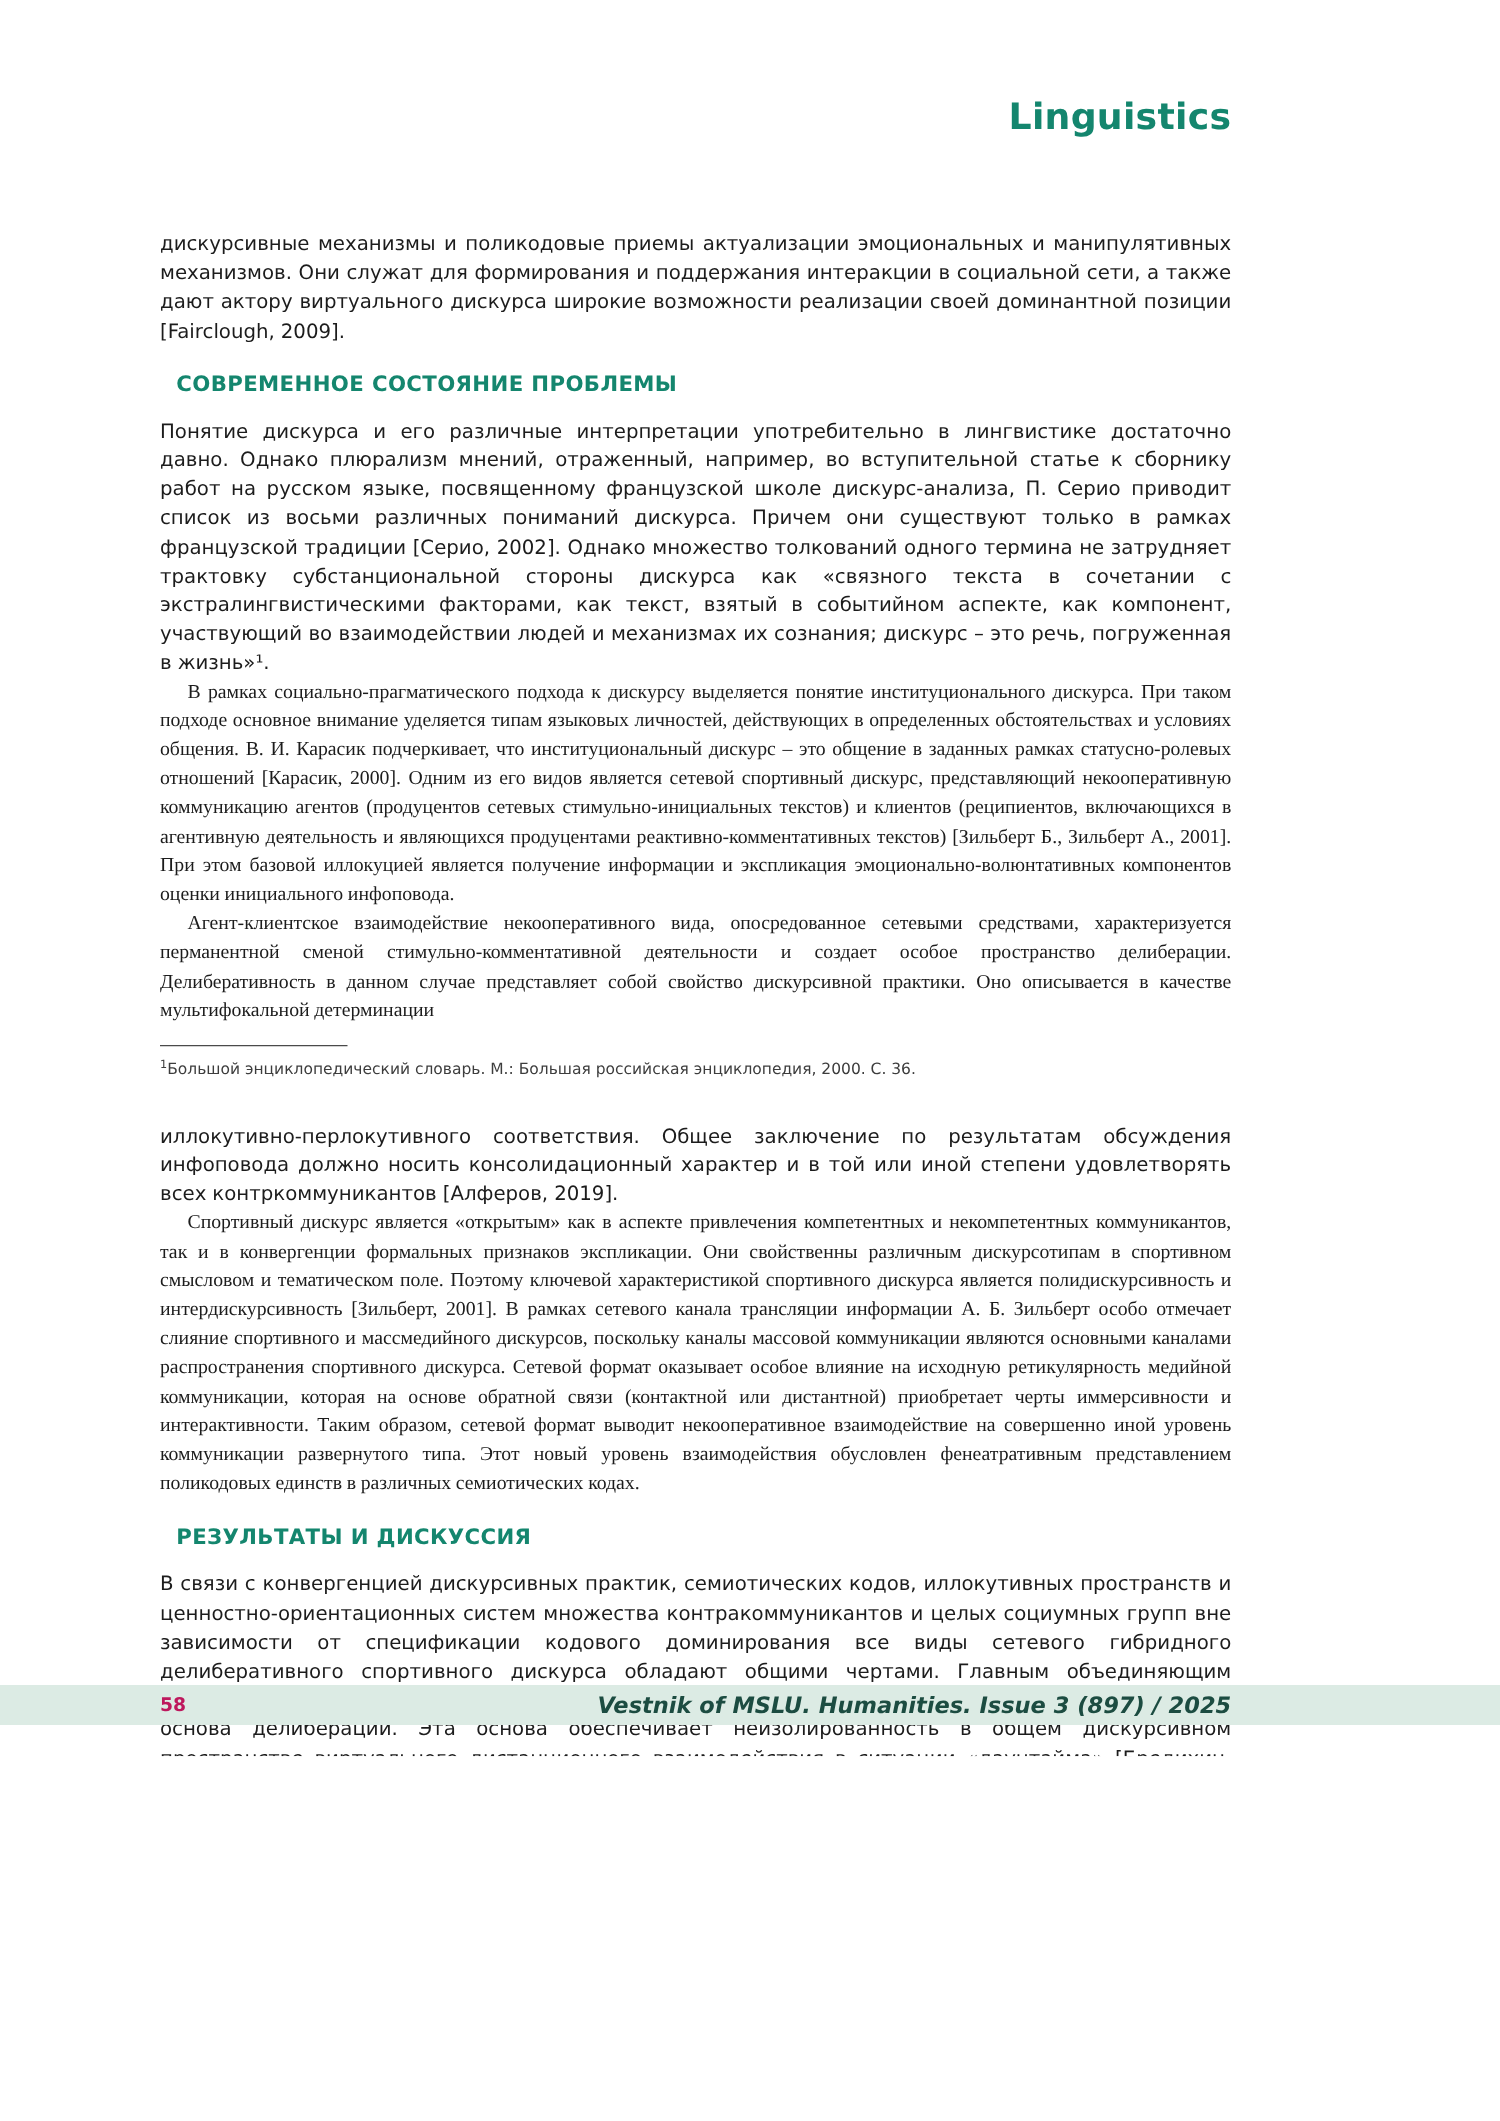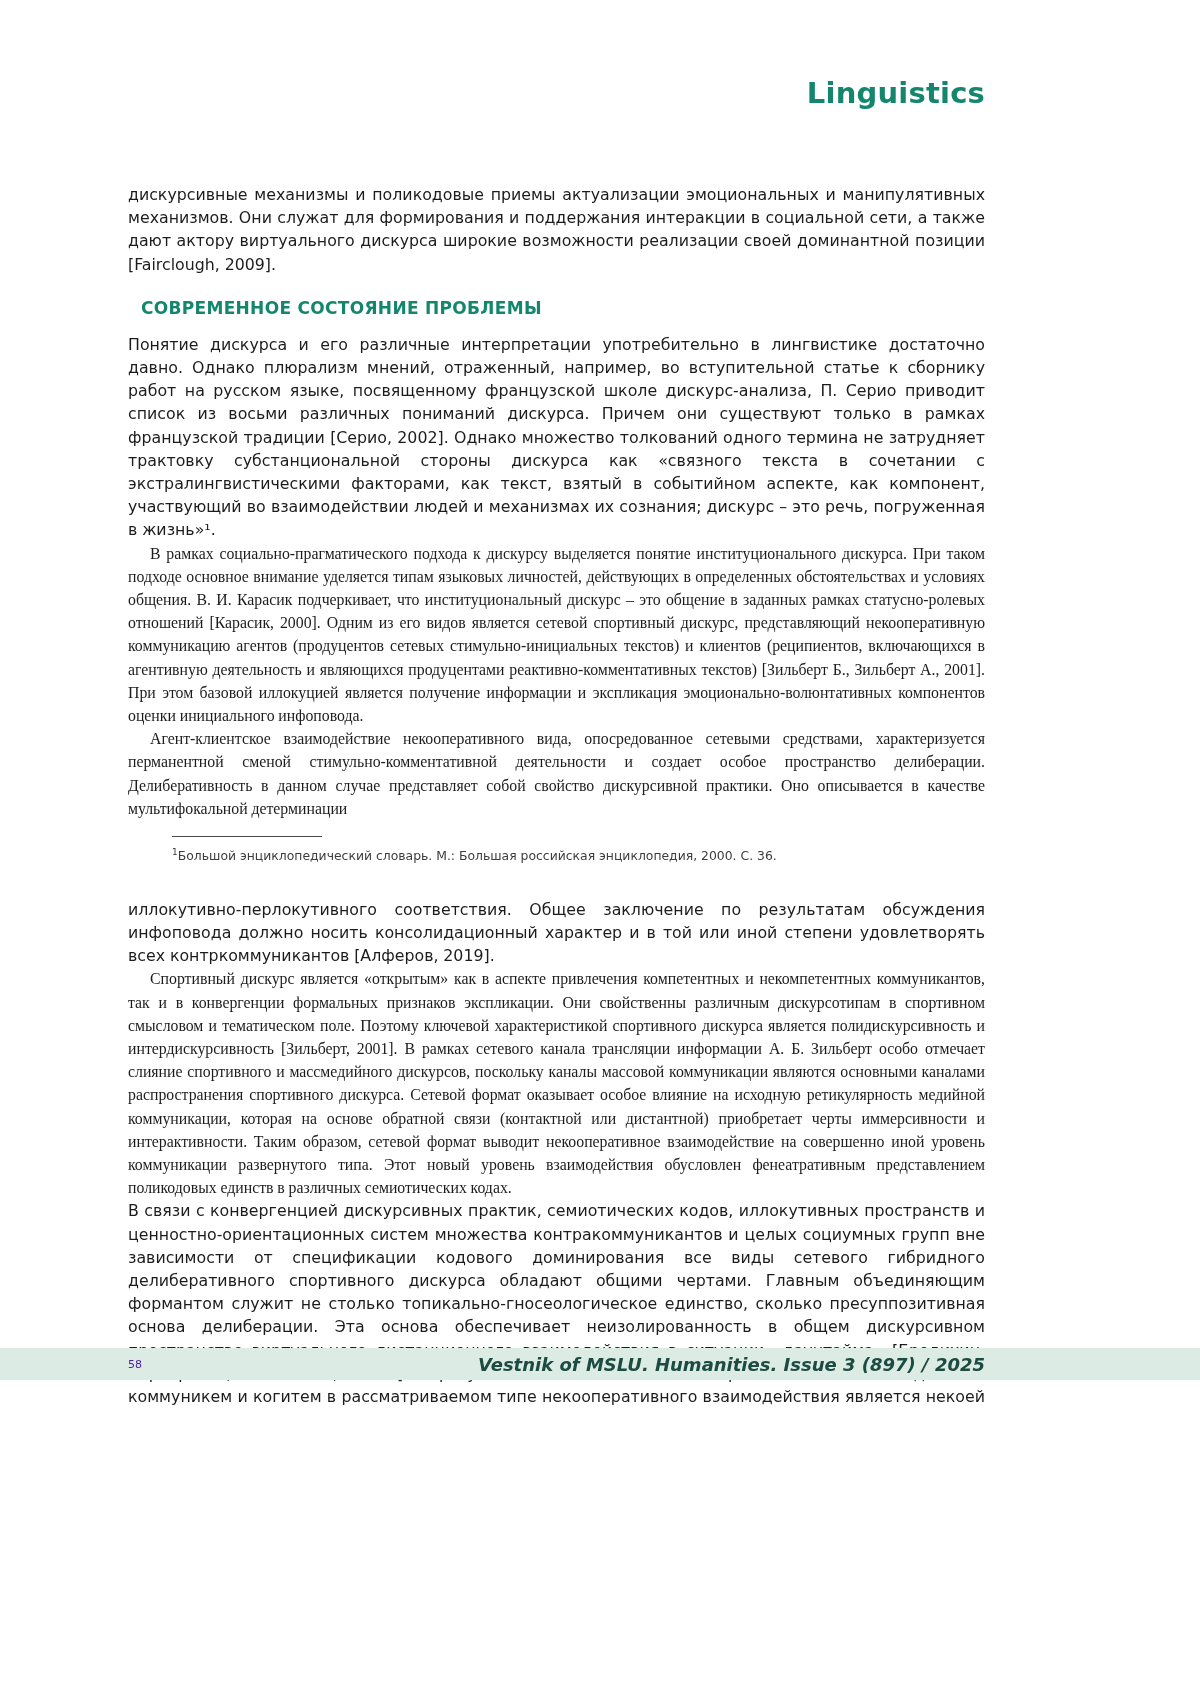--- a/index.html
+++ b/index.html
@@ -53,7 +53,7 @@
     letter-spacing: 0.3px;
     margin: 22px 0 15px 13px;
   }
-  .footnote { margin-top: 16px; margin-left: 44px; }
+  .footnote { margin-top: 16px; }
   .footnote-rule {
     width: 150px;
     border-top: 1.2px solid #4a4a4a;

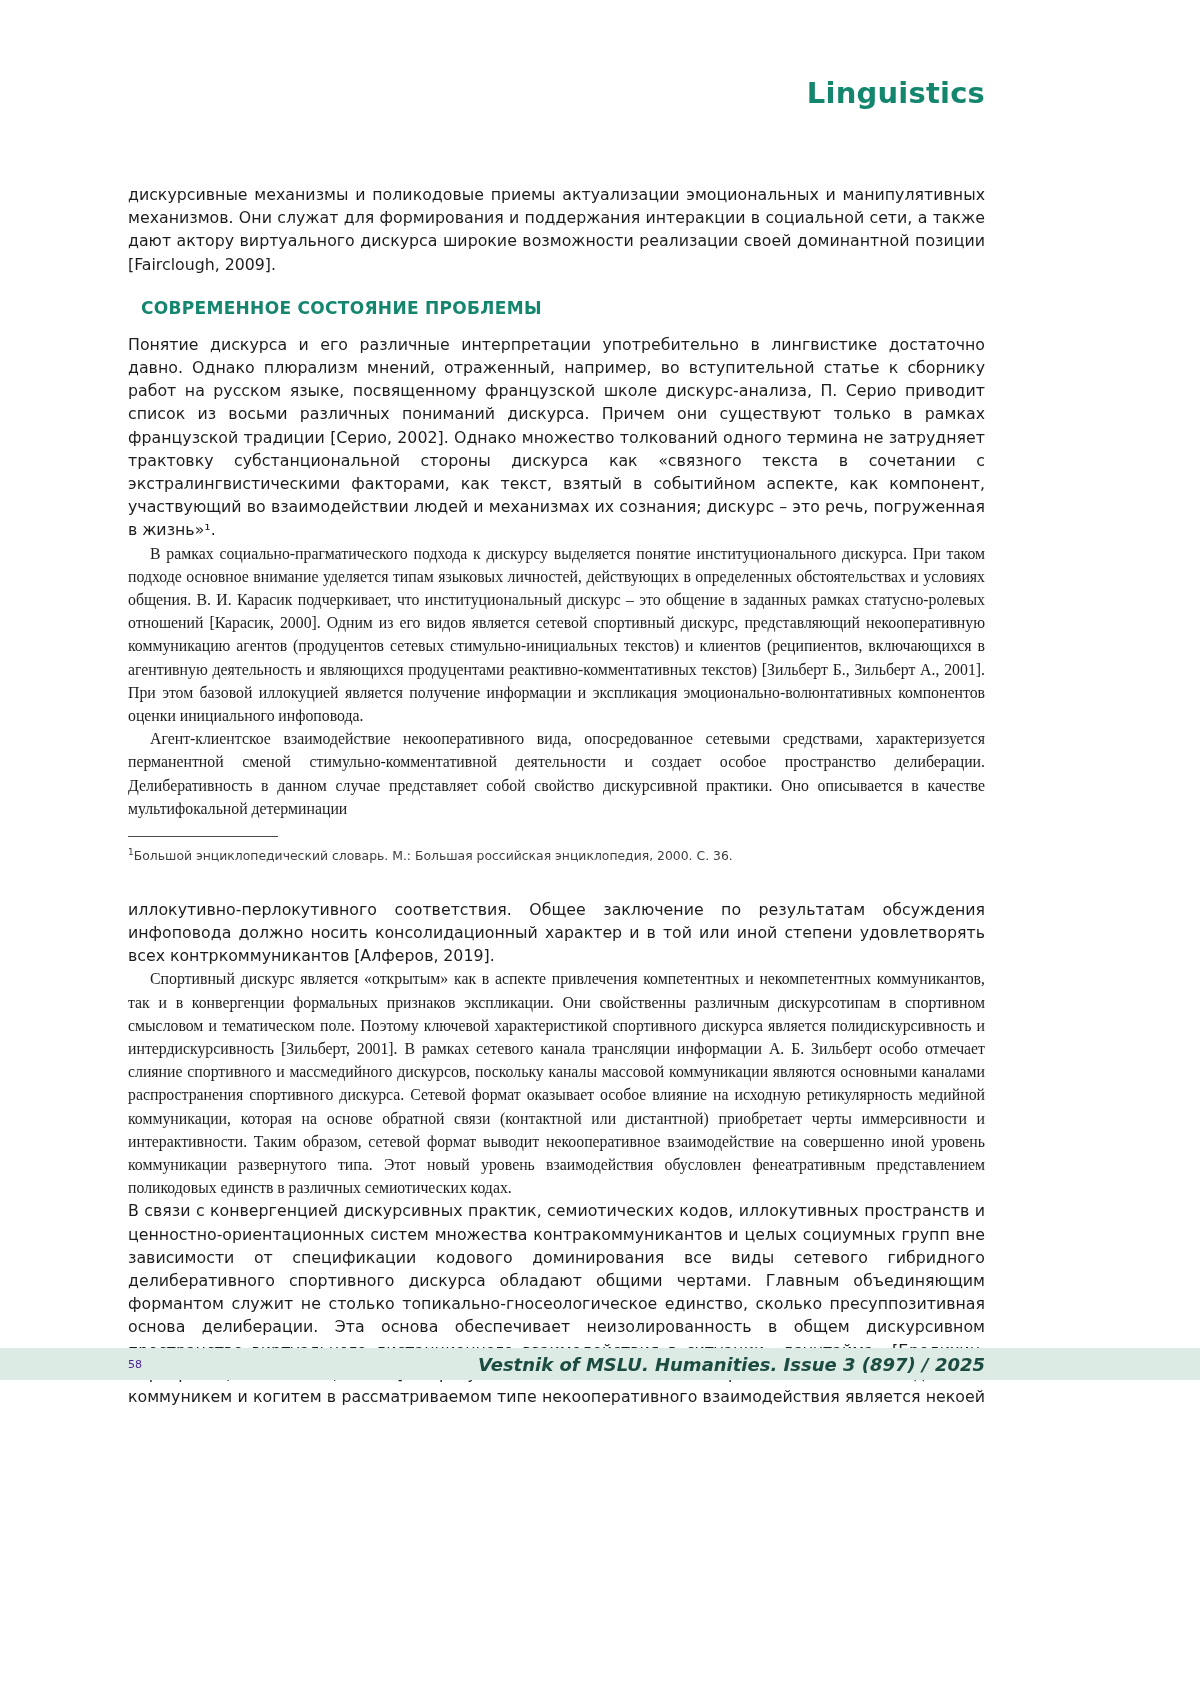--- a/index.html
+++ b/index.html
@@ -123,6 +123,7 @@
 
       <p class="para indent">Спортивный дискурс является «открытым» как в аспекте привлечения компетентных и некомпетентных коммуникантов, так и в конвергенции формальных признаков экспликации. Они свойственны различным дискурсотипам в спортивном смысловом и тематическом поле. Поэтому ключевой характеристикой спортивного дискурса является полидискурсивность и интердискурсивность [Зильберт, 2001]. В рамках сетевого канала трансляции информации А. Б. Зильберт особо отмечает слияние спортивного и массмедийного дискурсов, поскольку каналы массовой коммуникации являются основными каналами распространения спортивного дискурса. Сетевой формат оказывает особое влияние на исходную ретикулярность медийной коммуникации, которая на основе обратной связи (контактной или дистантной) приобретает черты иммерсивности и интерактивности. Таким образом, сетевой формат выводит некооперативное взаимодействие на совершенно иной уровень коммуникации развернутого типа. Этот новый уровень взаимодействия обусловлен фенеатративным представлением поликодовых единств в различных семиотических кодах.</p>
 
+      <h2 class="section-heading">РЕЗУЛЬТАТЫ И ДИСКУССИЯ</h2>
 
       <p class="para">В связи с конвергенцией дискурсивных практик, семиотических кодов, иллокутивных пространств и ценностно-ориентационных систем множества контракоммуникантов и целых социумных групп вне зависимости от спецификации кодового доминирования все виды сетевого гибридного делиберативного спортивного дискурса обладают общими чертами. Главным объединяющим формантом служит не столько топикально-гносеологическое единство, сколько пресуппозитивная основа делиберации. Эта основа обеспечивает неизолированность в общем дискурсивном пространстве виртуального дистанционного взаимодействия в ситуации «даунтайма» [Бредихин, Серебряков, Манаенко, 2024]. Пресуппозитивная база неизолированности и объединения коммуникем и когитем в рассматриваемом типе некооперативного взаимодействия является некоей «ментальной основой», как совокупностью многоуровневых когнитивных структур, в которых закреплены знания о явлениях внешнего мира и особенности речевого представления этих знаний. Таким образом, спортивный дискурс передает смыслы, определяющие спортивную деятельность. Существуют</p>
     </div>

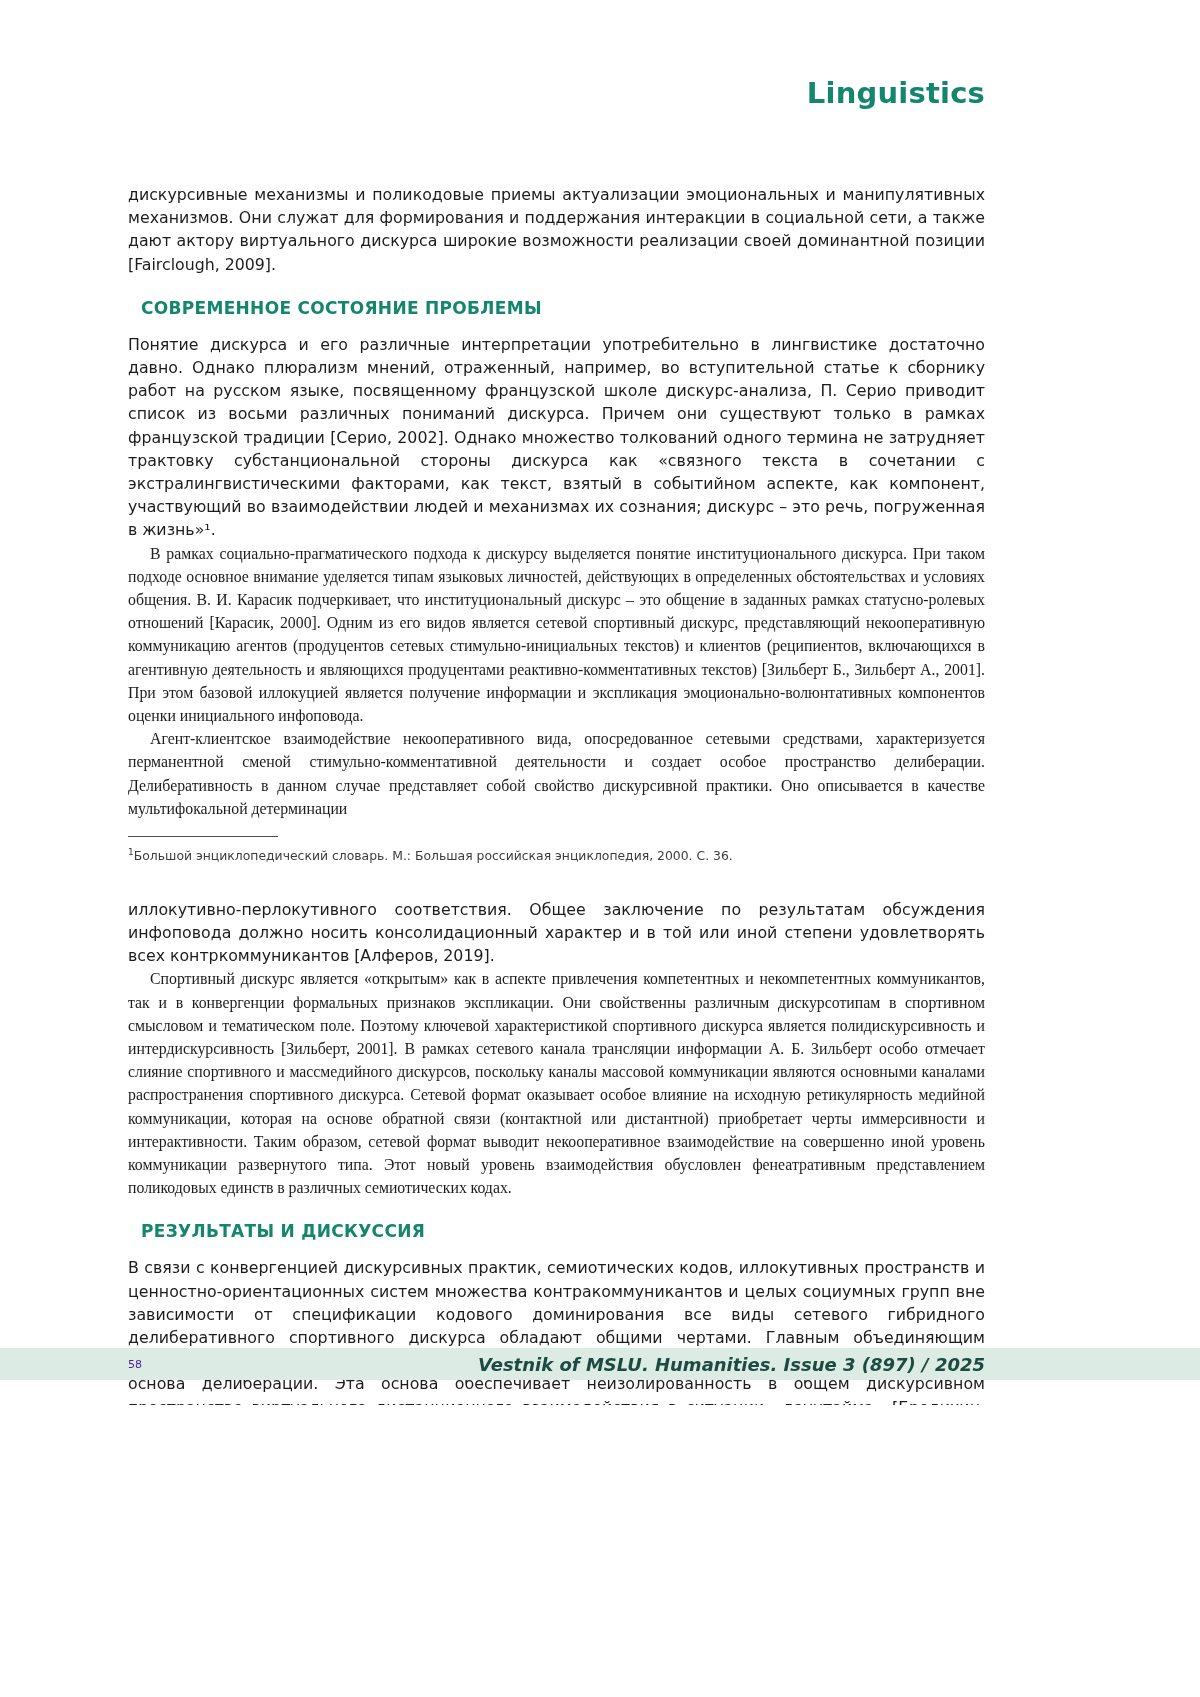--- a/index.html
+++ b/index.html
@@ -79,9 +79,9 @@
     padding: 0 215px 0 128px;
   }
   .page-number {
-    font-size: 11px;
-    font-weight: 400;
-    color: #4c1d95;
+    font-size: 15px;
+    font-weight: 700;
+    color: #be185d;
   }
   .journal-info {
     font-size: 18px;

